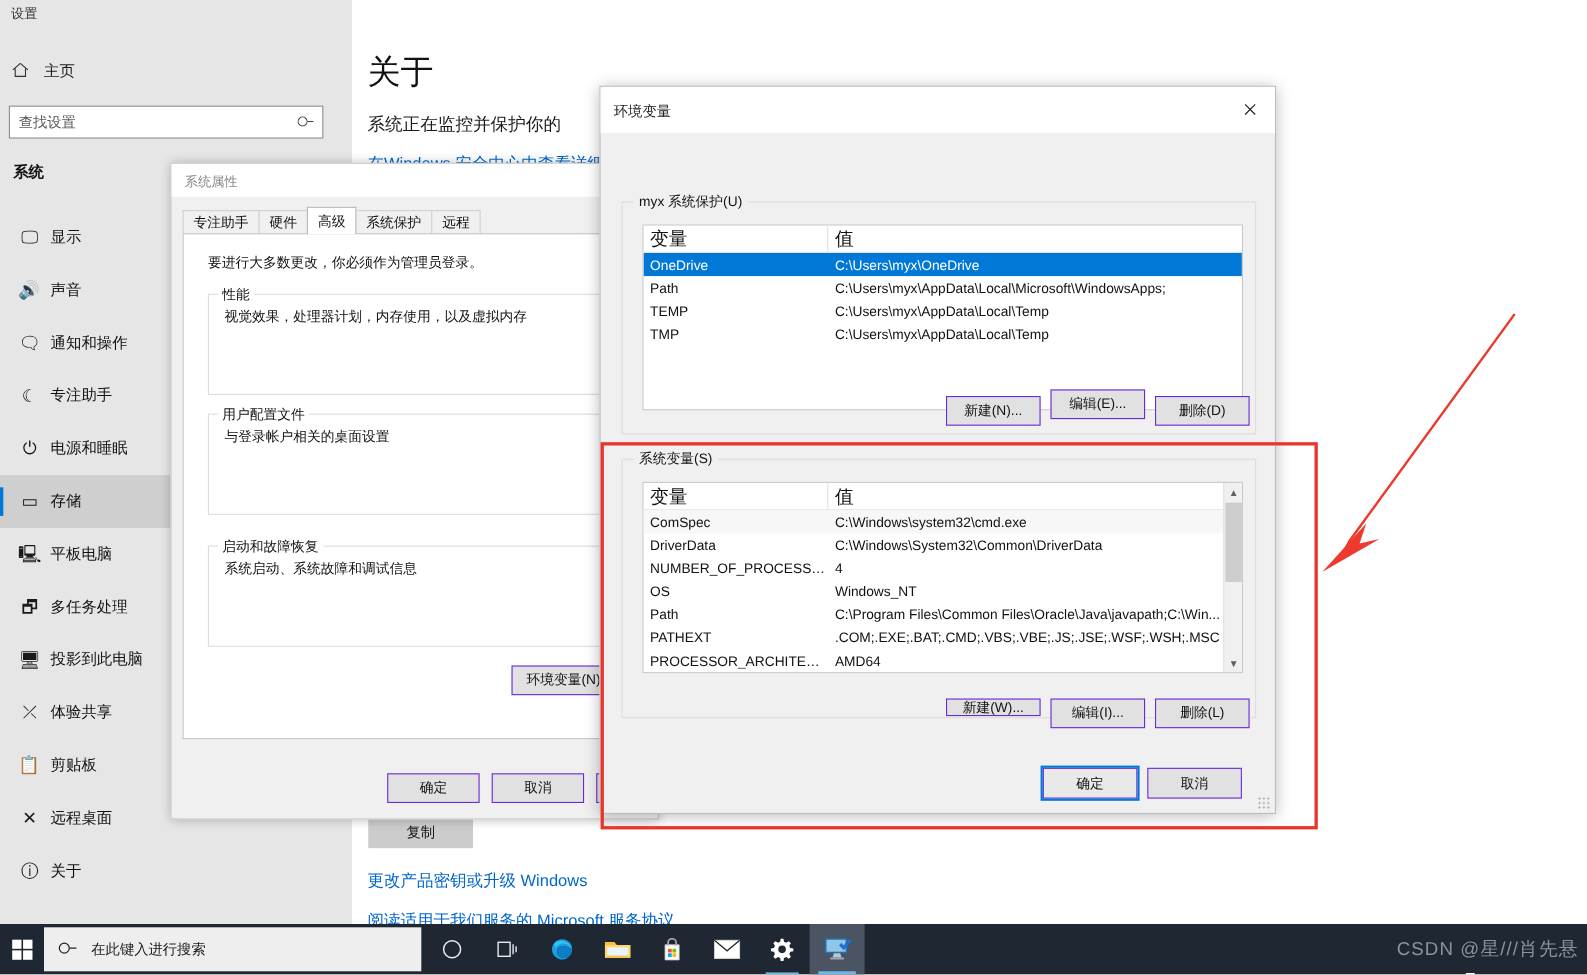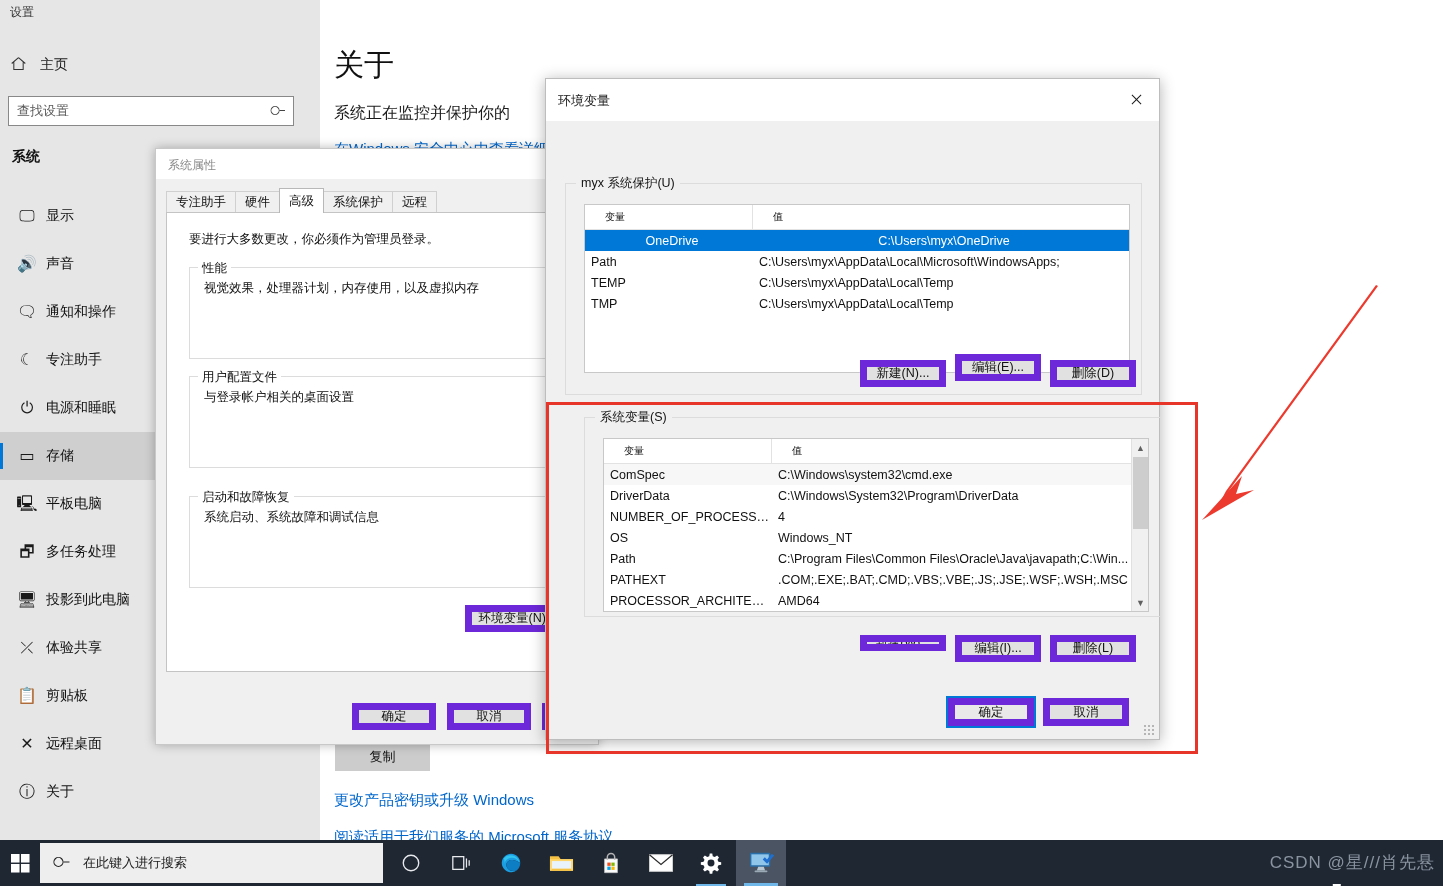--- a/index.html
+++ b/index.html
@@ -141,8 +141,8 @@
   }
   .lv-head { display:flex; height:25px; border-bottom:1px solid #e2e2e2; }
   .lv-head .hc {
-    font-size:10px; color:#111; display:flex; align-items:center;
-    padding-left:20px; border-right:1px solid #e2e2e2;
+    font-size:17px; color:#111; display:flex; align-items:center;
+    padding-left:6px; border-right:1px solid #e2e2e2;
   }
   .lv-row { display:flex; height:21px; align-items:center; }
   .lv-row.sel { background:#0078d7;text-align:center; }

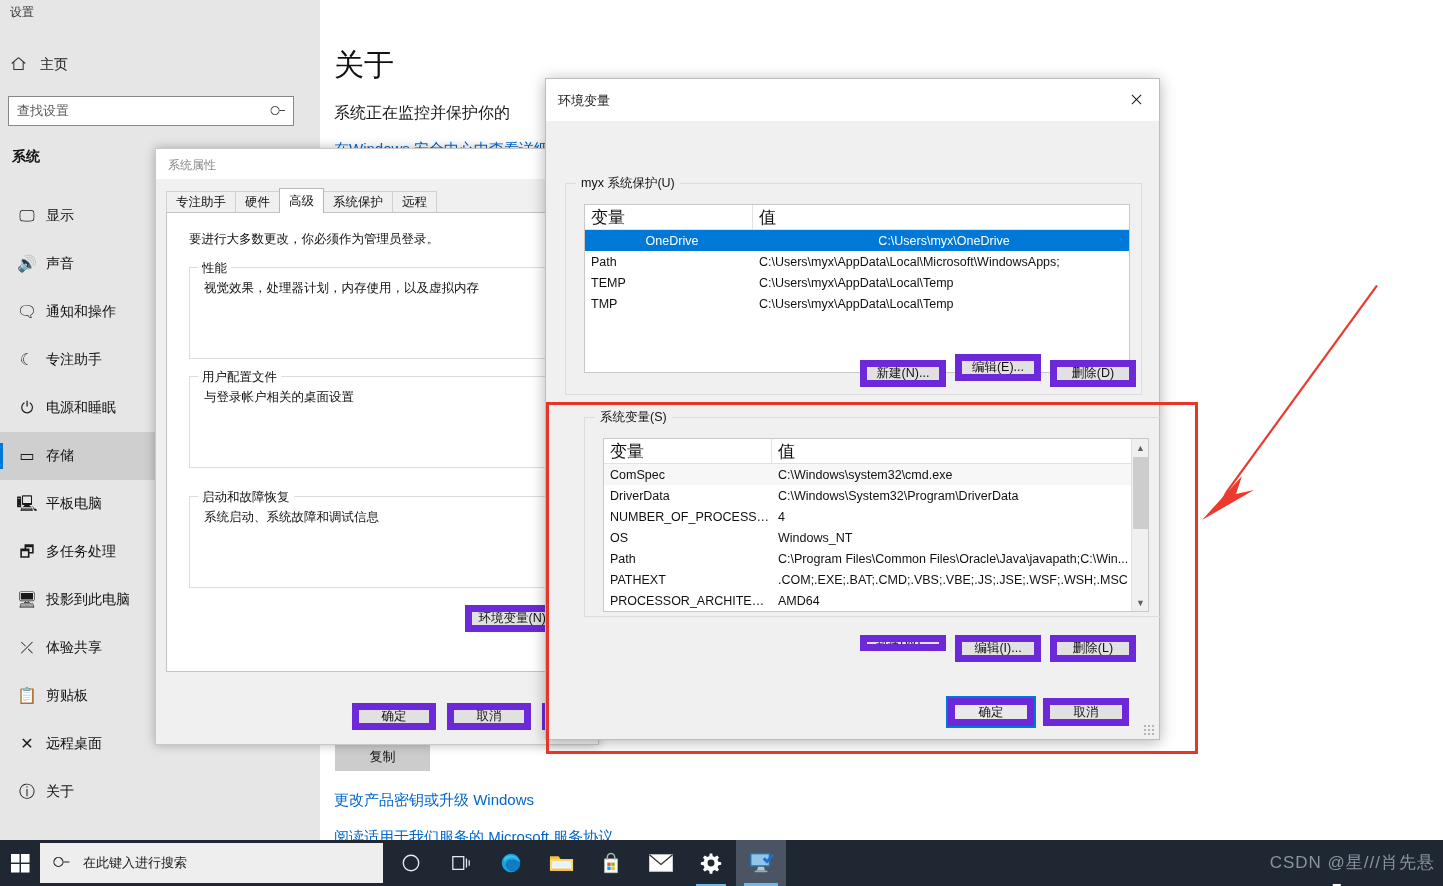--- a/index.html
+++ b/index.html
@@ -145,7 +145,7 @@
     padding-left:6px; border-right:1px solid #e2e2e2;
   }
   .lv-row { display:flex; height:21px; align-items:center; }
-  .lv-row.sel { background:#0078d7;text-align:center; }
+  .lv-row.sel { background:#0078d7; }
   .lv-row.sel .c { color:#fff; }
   .lv-row.alt { background:#f7f7f7; }
   .lv-row .c {

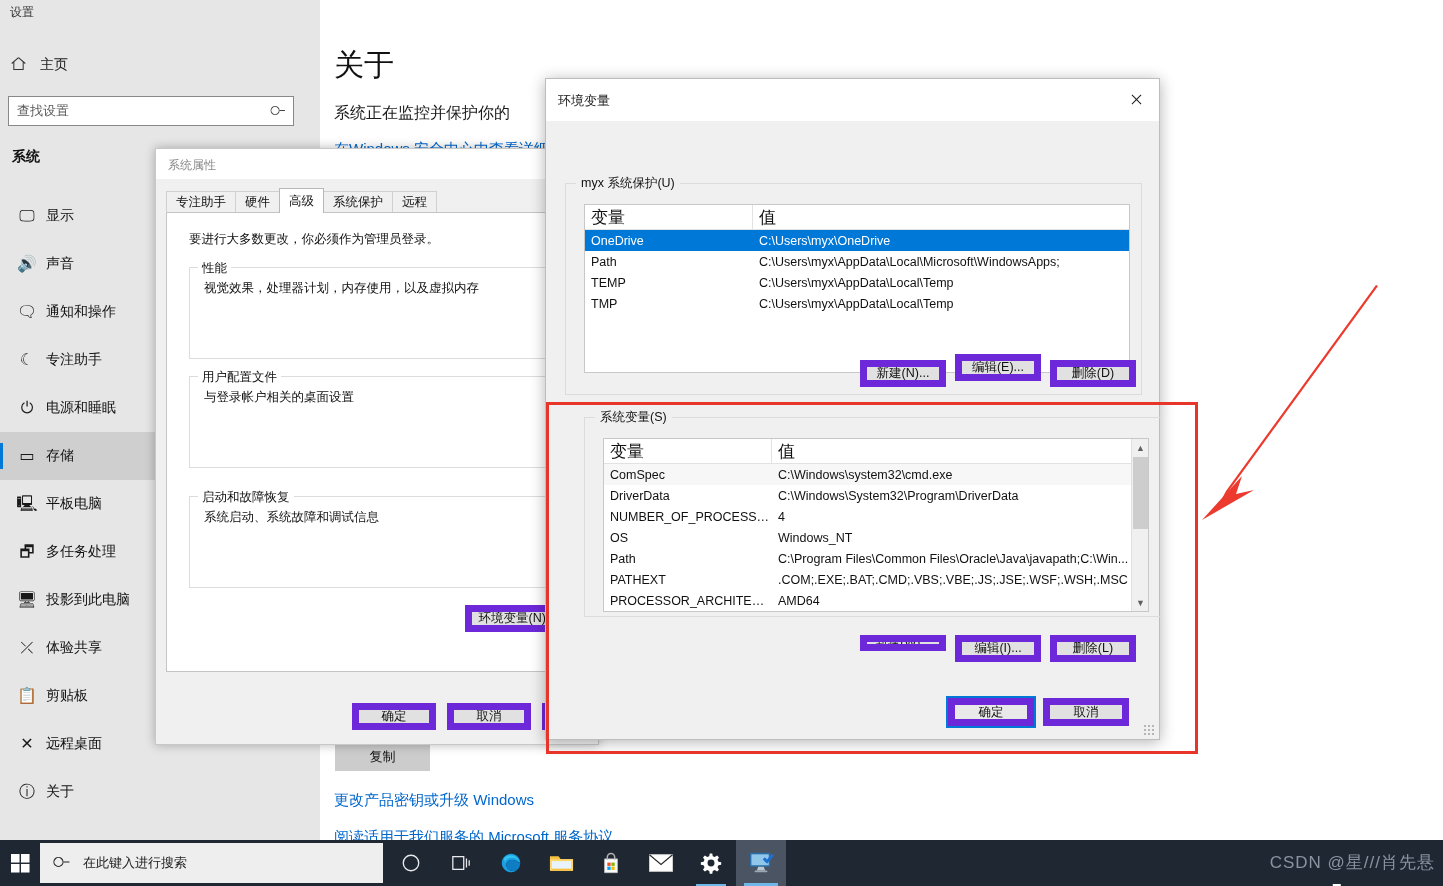--- a/index.html
+++ b/index.html
@@ -107,7 +107,7 @@
     position:absolute; left:14px; top:12px; font-size:12.5px; color:#111;
   }
   .winbtn {
-    background:#e1e1e1; border:7px solid #6d28d9;
+    background:#e1e1e1; border:1px solid #6d28d9;
     font-size:12.5px; color:#111;
     display:flex; align-items:center; justify-content:center;
     cursor:default; white-space:nowrap; overflow:hidden;

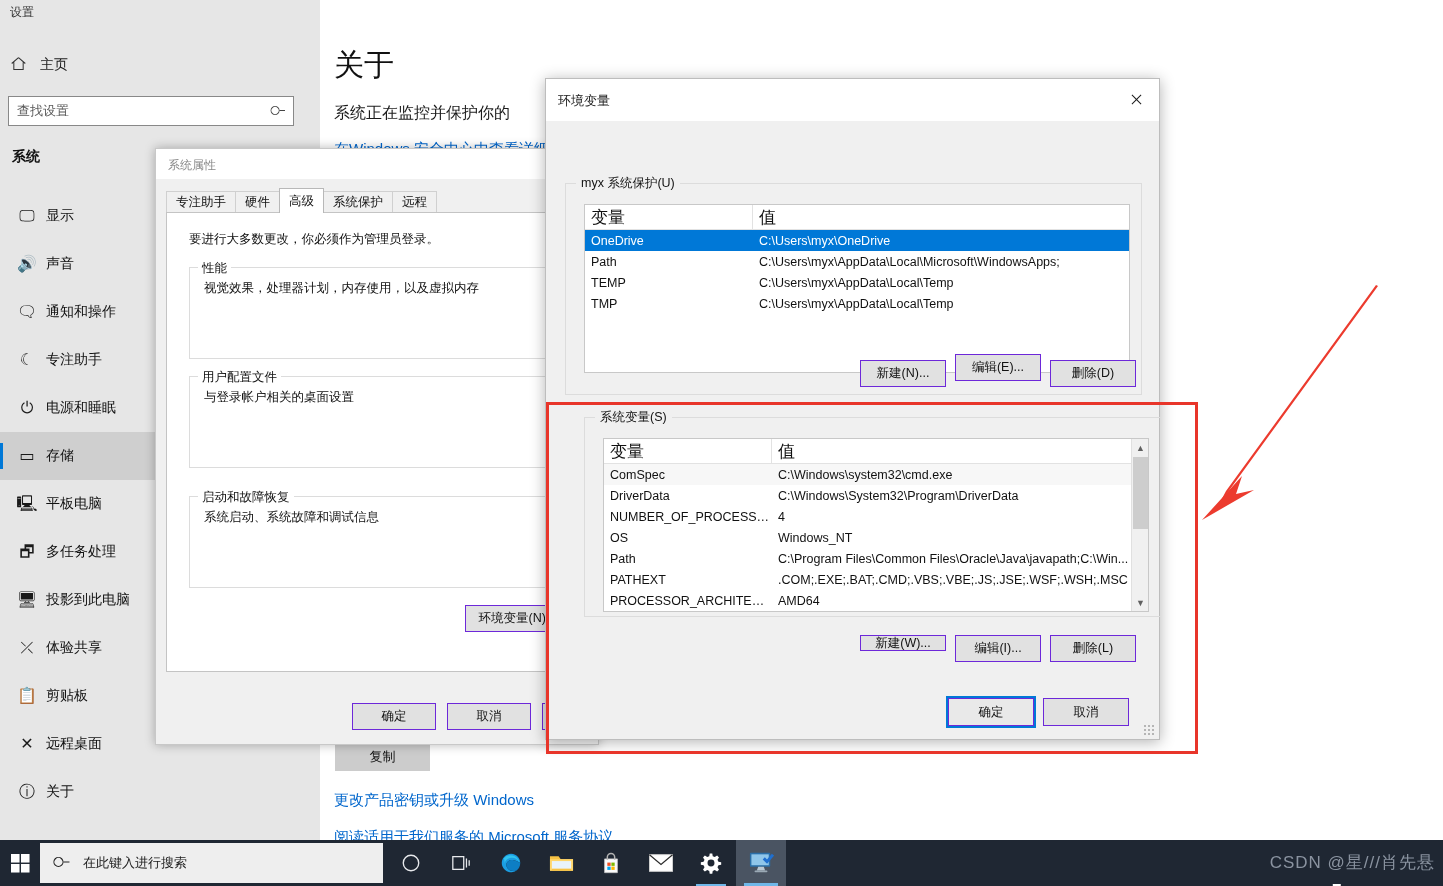--- a/index.html
+++ b/index.html
@@ -396,7 +396,7 @@
     </div>
     <div id="userBtns"></div>
 
-    <div class="env-group" style="left:19px; top:338px; width:577px; height:200px;margin-left:19px;">
+    <div class="env-group" style="left:19px; top:338px; width:577px; height:236px;">
       <span class="egl">系统变量(S)</span>
       <div class="lv" style="left:18px; top:20px; width:546px; height:174px;">
         <div class="lv-head">

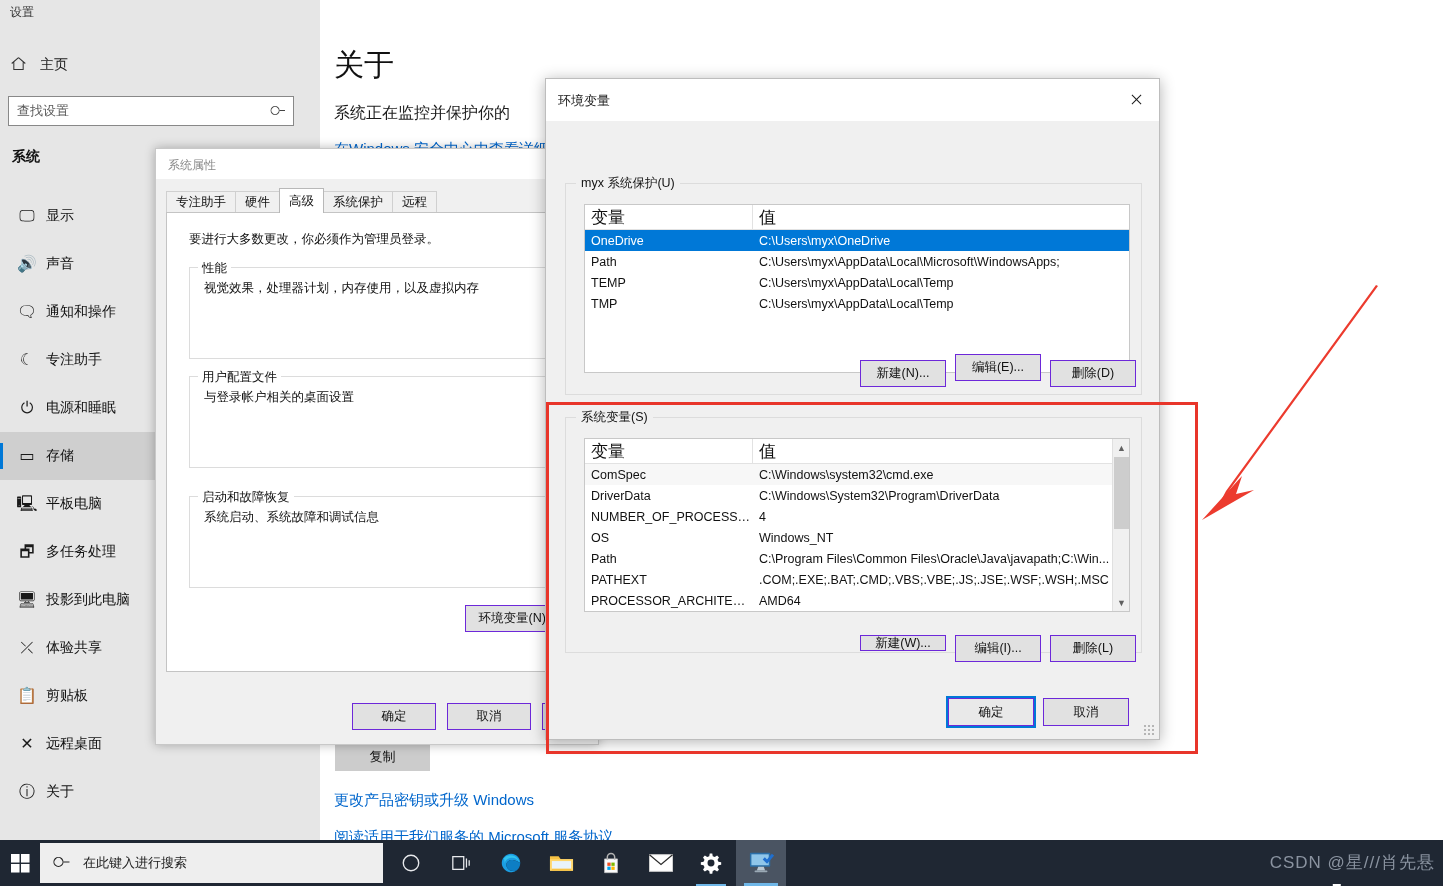--- a/index.html
+++ b/index.html
@@ -410,7 +410,7 @@
             </div>
             <div class="lv-row">
               <div class="c" style="width: 168px;">DriverData</div>
-              <div class="c" style="flex: 1 1 0%;">C:\Windows\System32\Program\DriverData</div>
+              <div class="c" style="flex: 1 1 0%;">C:\Windows\System32\Common\DriverData</div>
             </div>
             <div class="lv-row">
               <div class="c" style="width: 168px;">NUMBER_OF_PROCESSORS</div>

